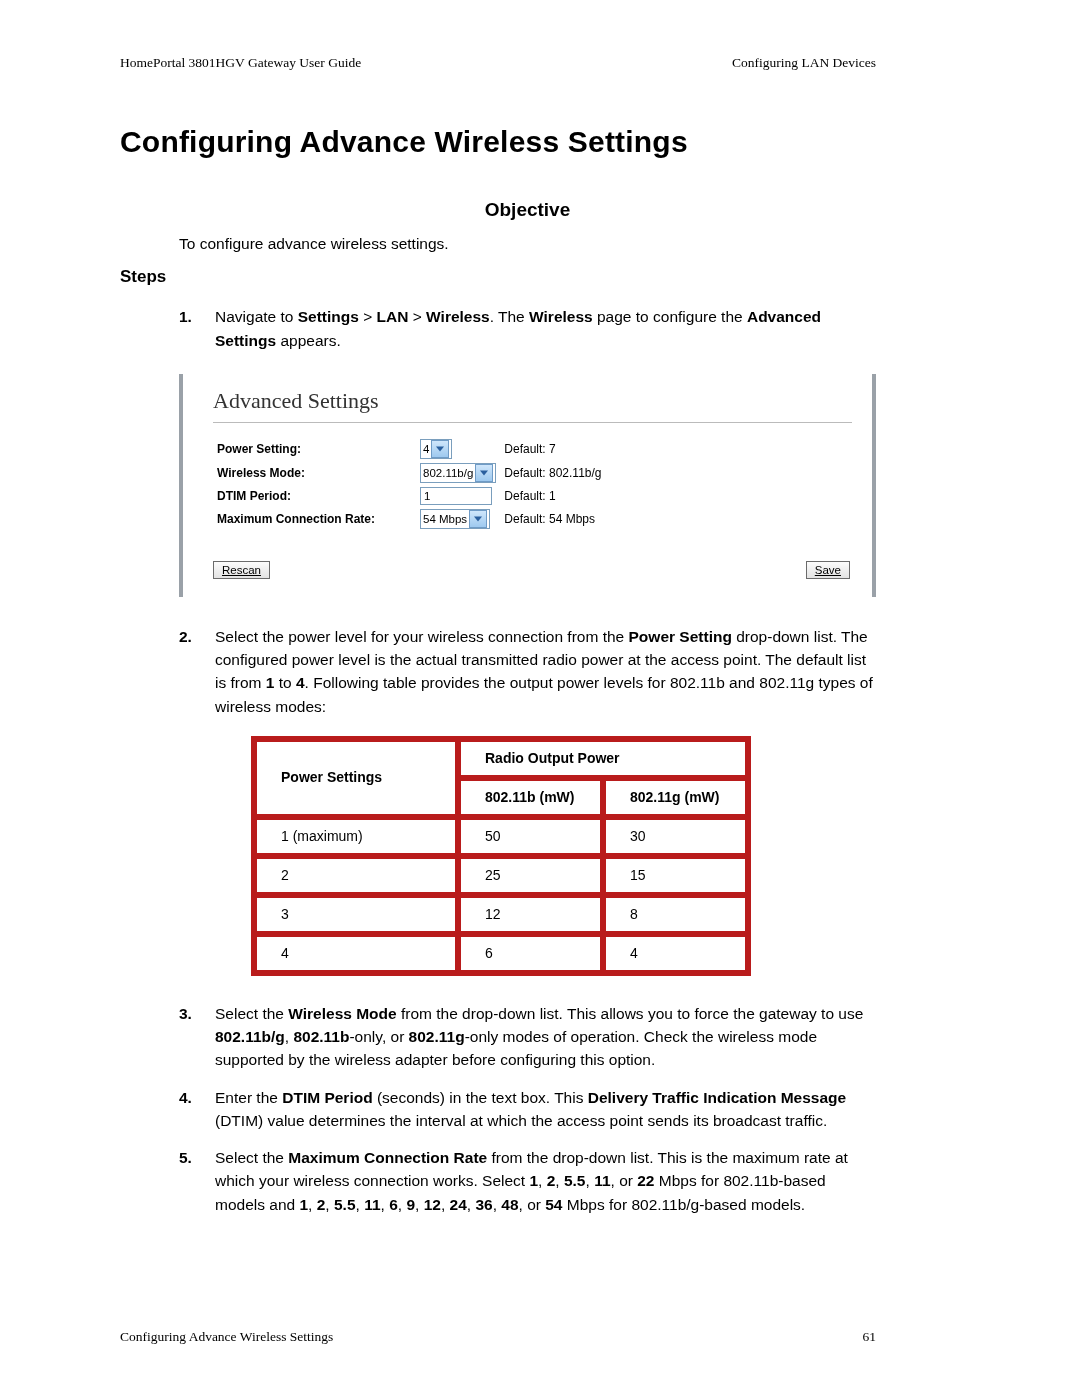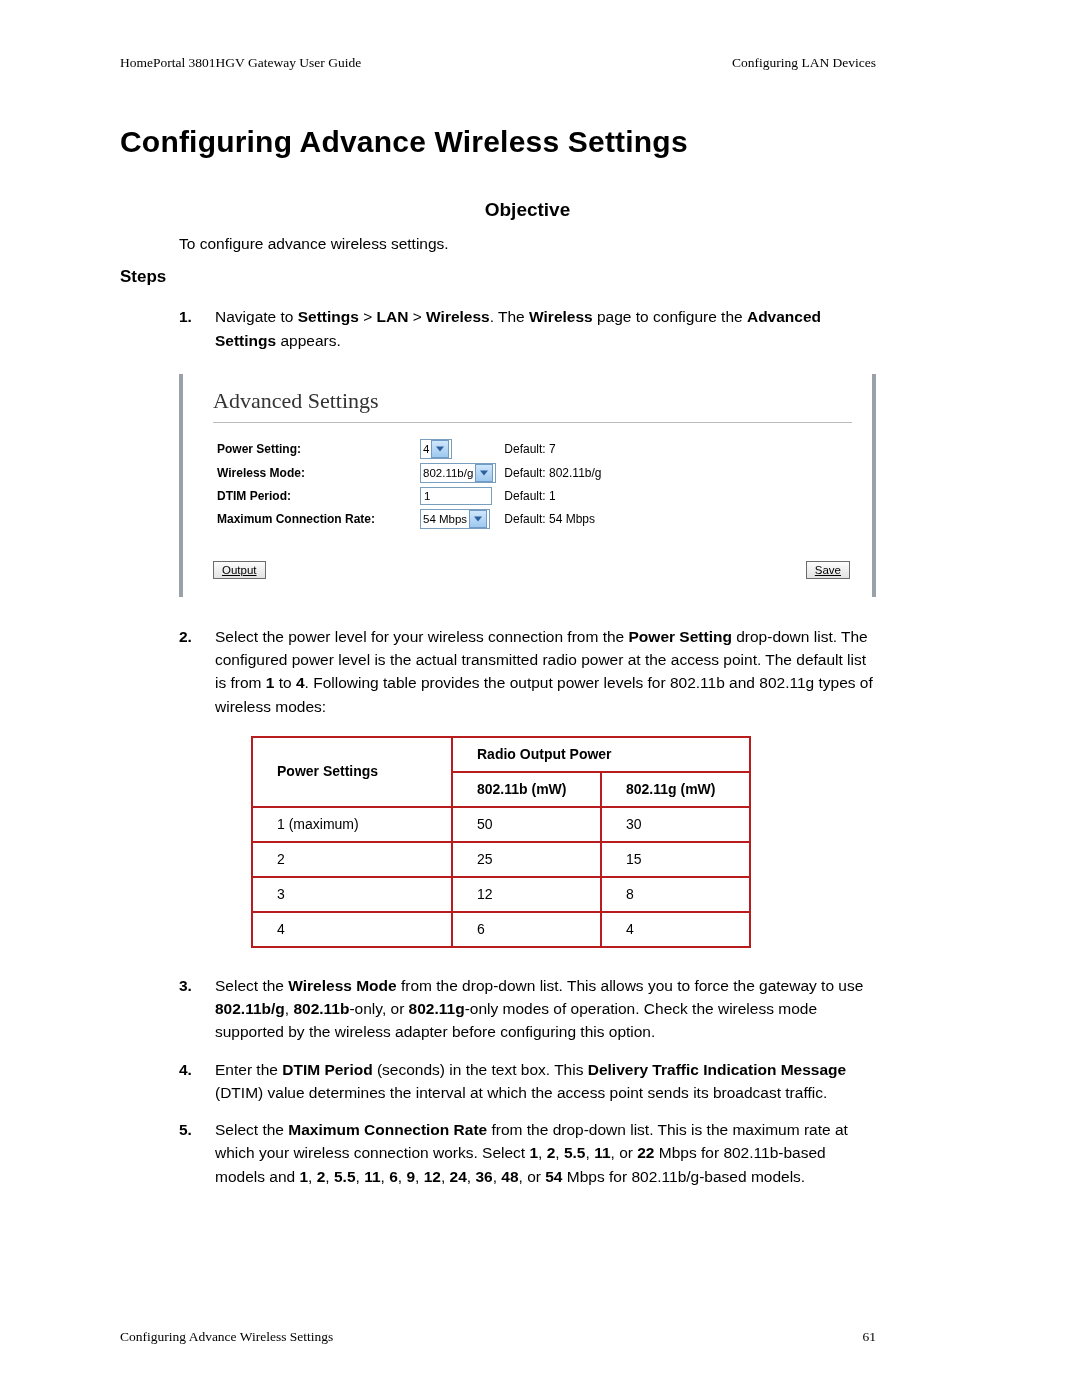--- a/index.html
+++ b/index.html
@@ -254,7 +254,7 @@
       </tbody>
         </table>
       <div class="shot-btnrow">
-        <span class="shot-btn">Output</span>
+        <span class="shot-btn">Rescan</span>
         <span class="shot-btn">Save</span>
       </div>
     </div>

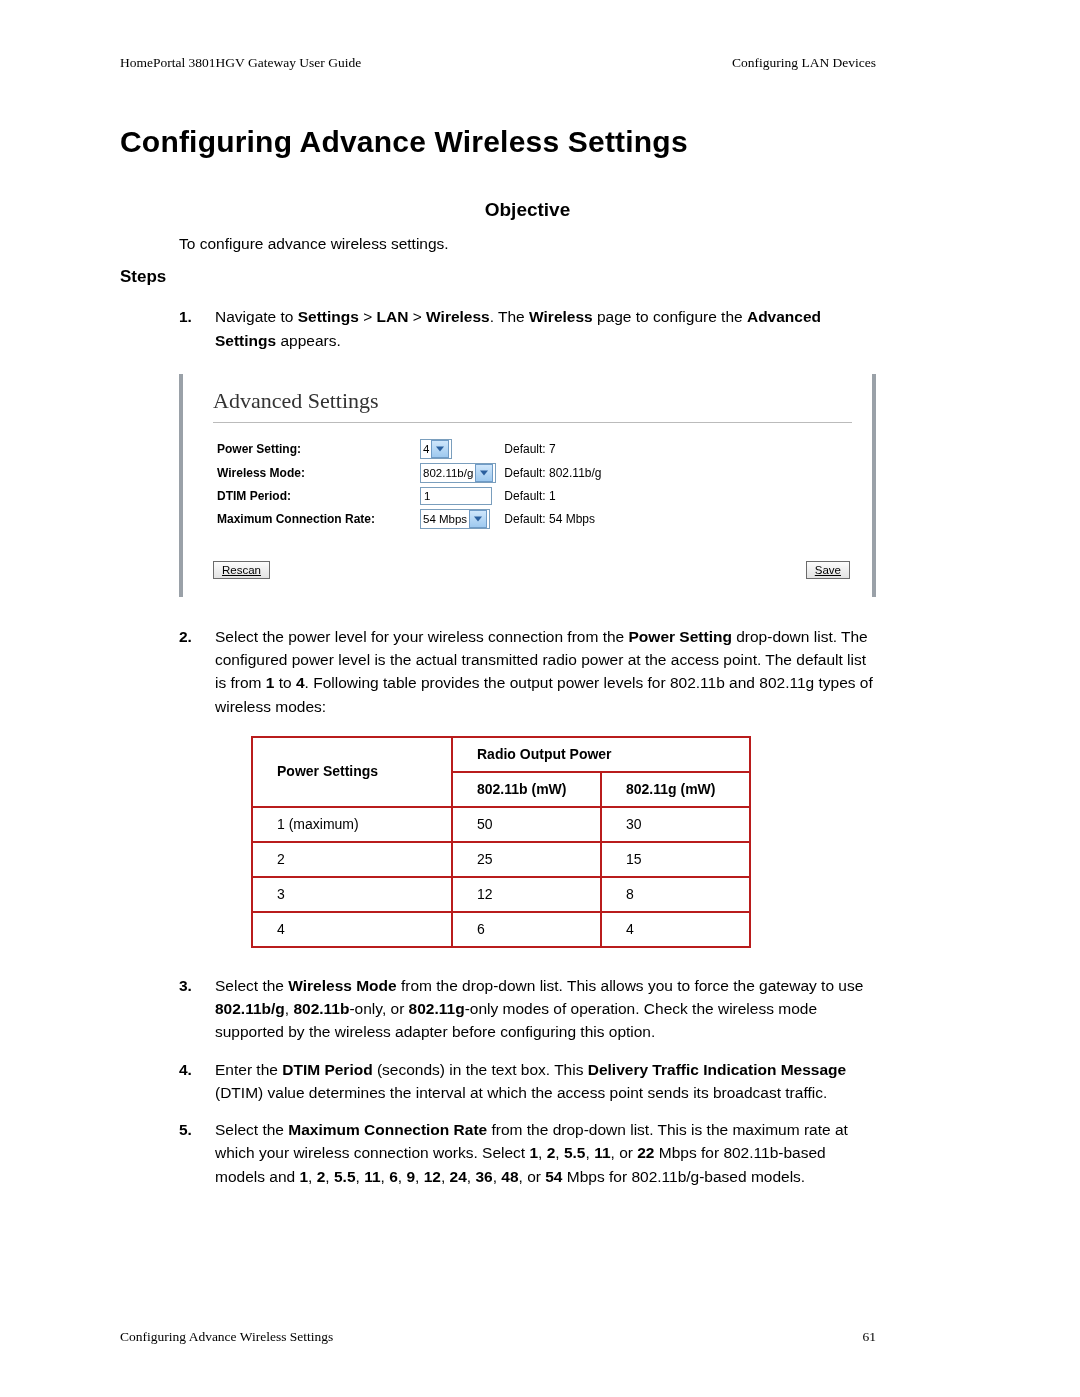--- a/index.html
+++ b/index.html
@@ -149,7 +149,7 @@
     font-family: Arial, Helvetica, sans-serif;
   }
   table.power th, table.power td {
-    border: 2px solid #b91c1c;
+    border: 6px solid #b91c1c;
     padding: 6px 24px;
     text-align: left;
   }

